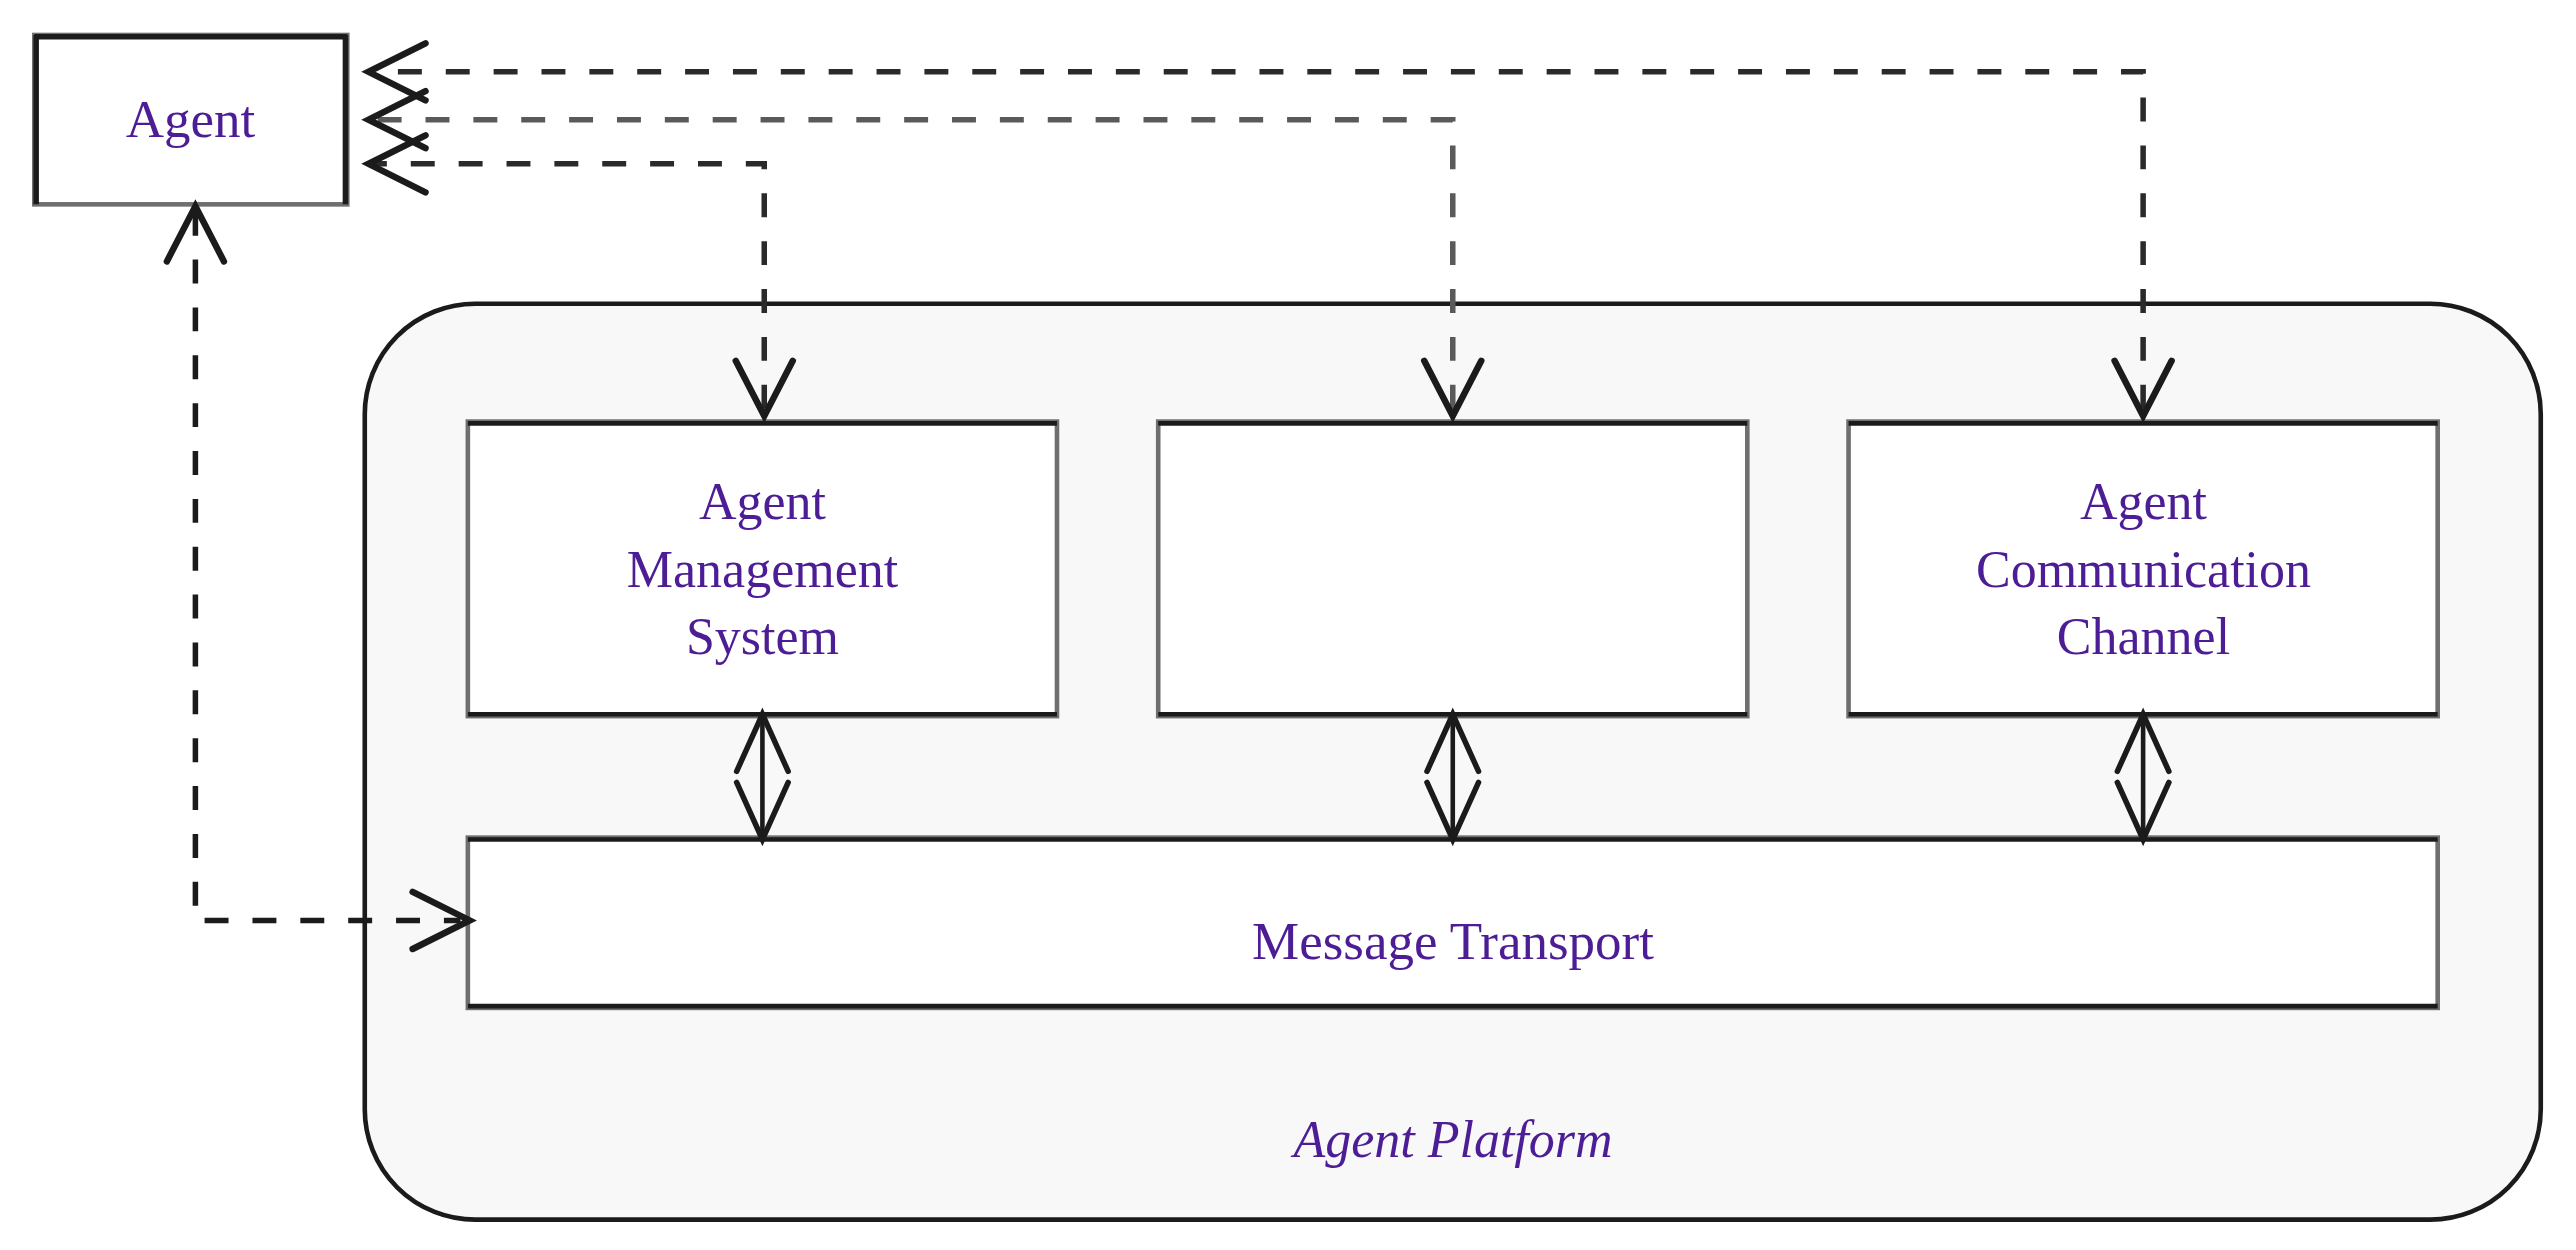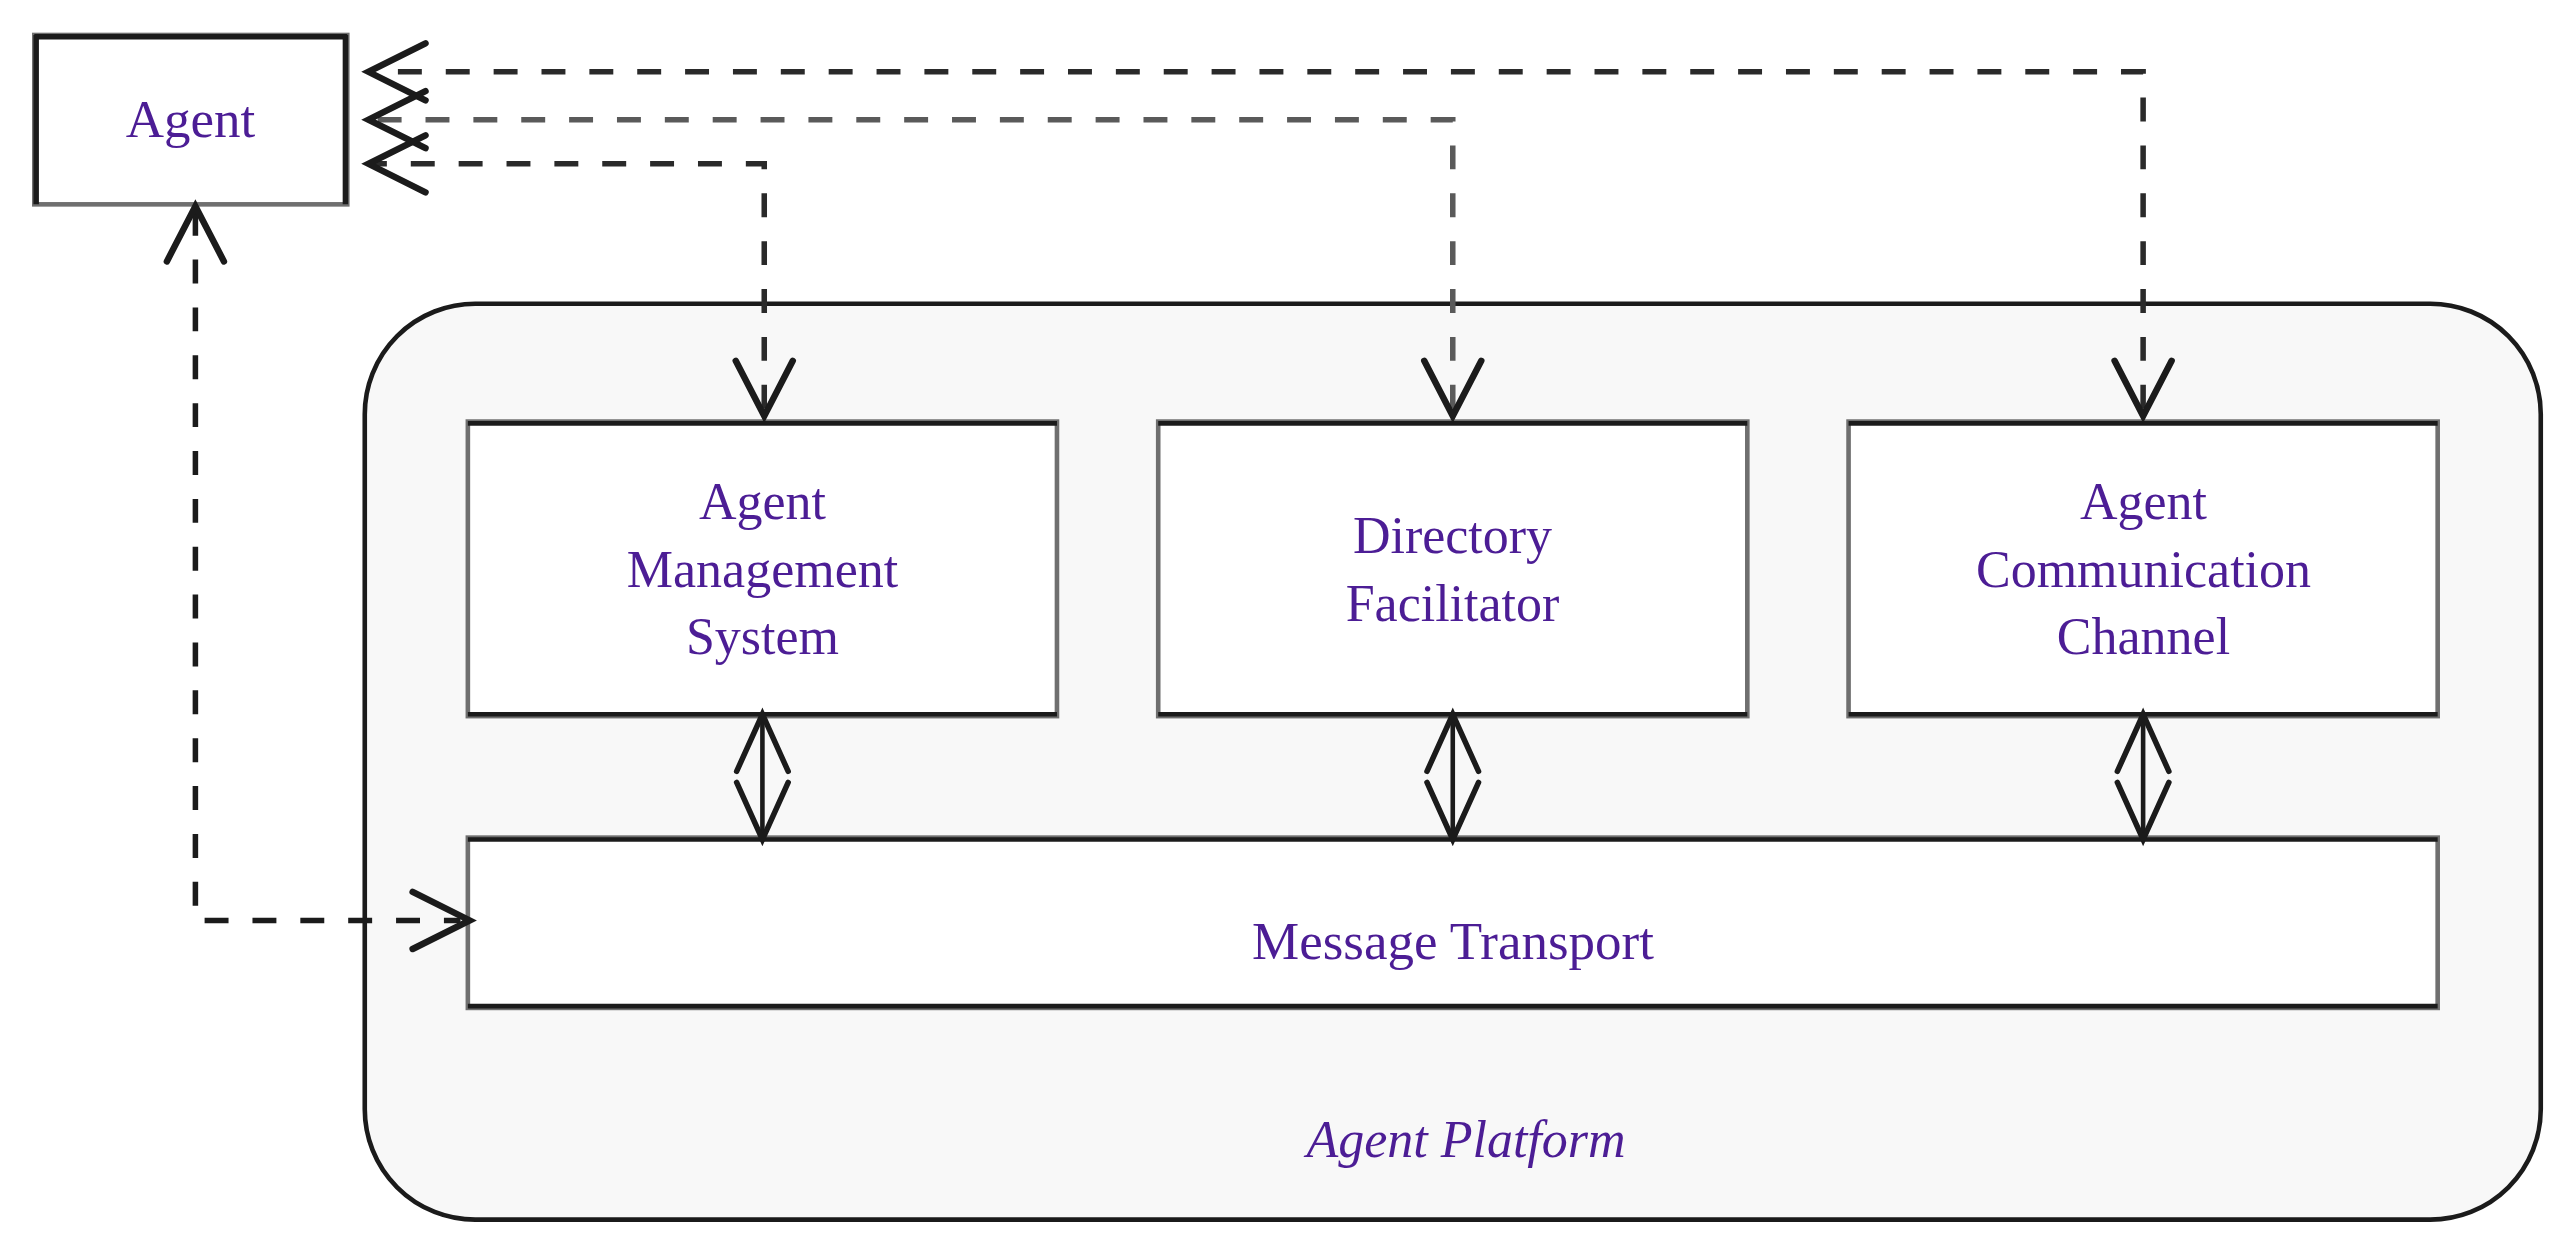--- a/index.html
+++ b/index.html
@@ -131,8 +131,6 @@
 Management
 System</div>
 
-  <div class="node-label label-box" style="left:1158px; top:422px; width:589px; height:295px;">Directory
-Facilitator</div>
 
   <div class="node-label label-box" style="left:1849px; top:422px; width:589px; height:295px;">Agent
 Communication

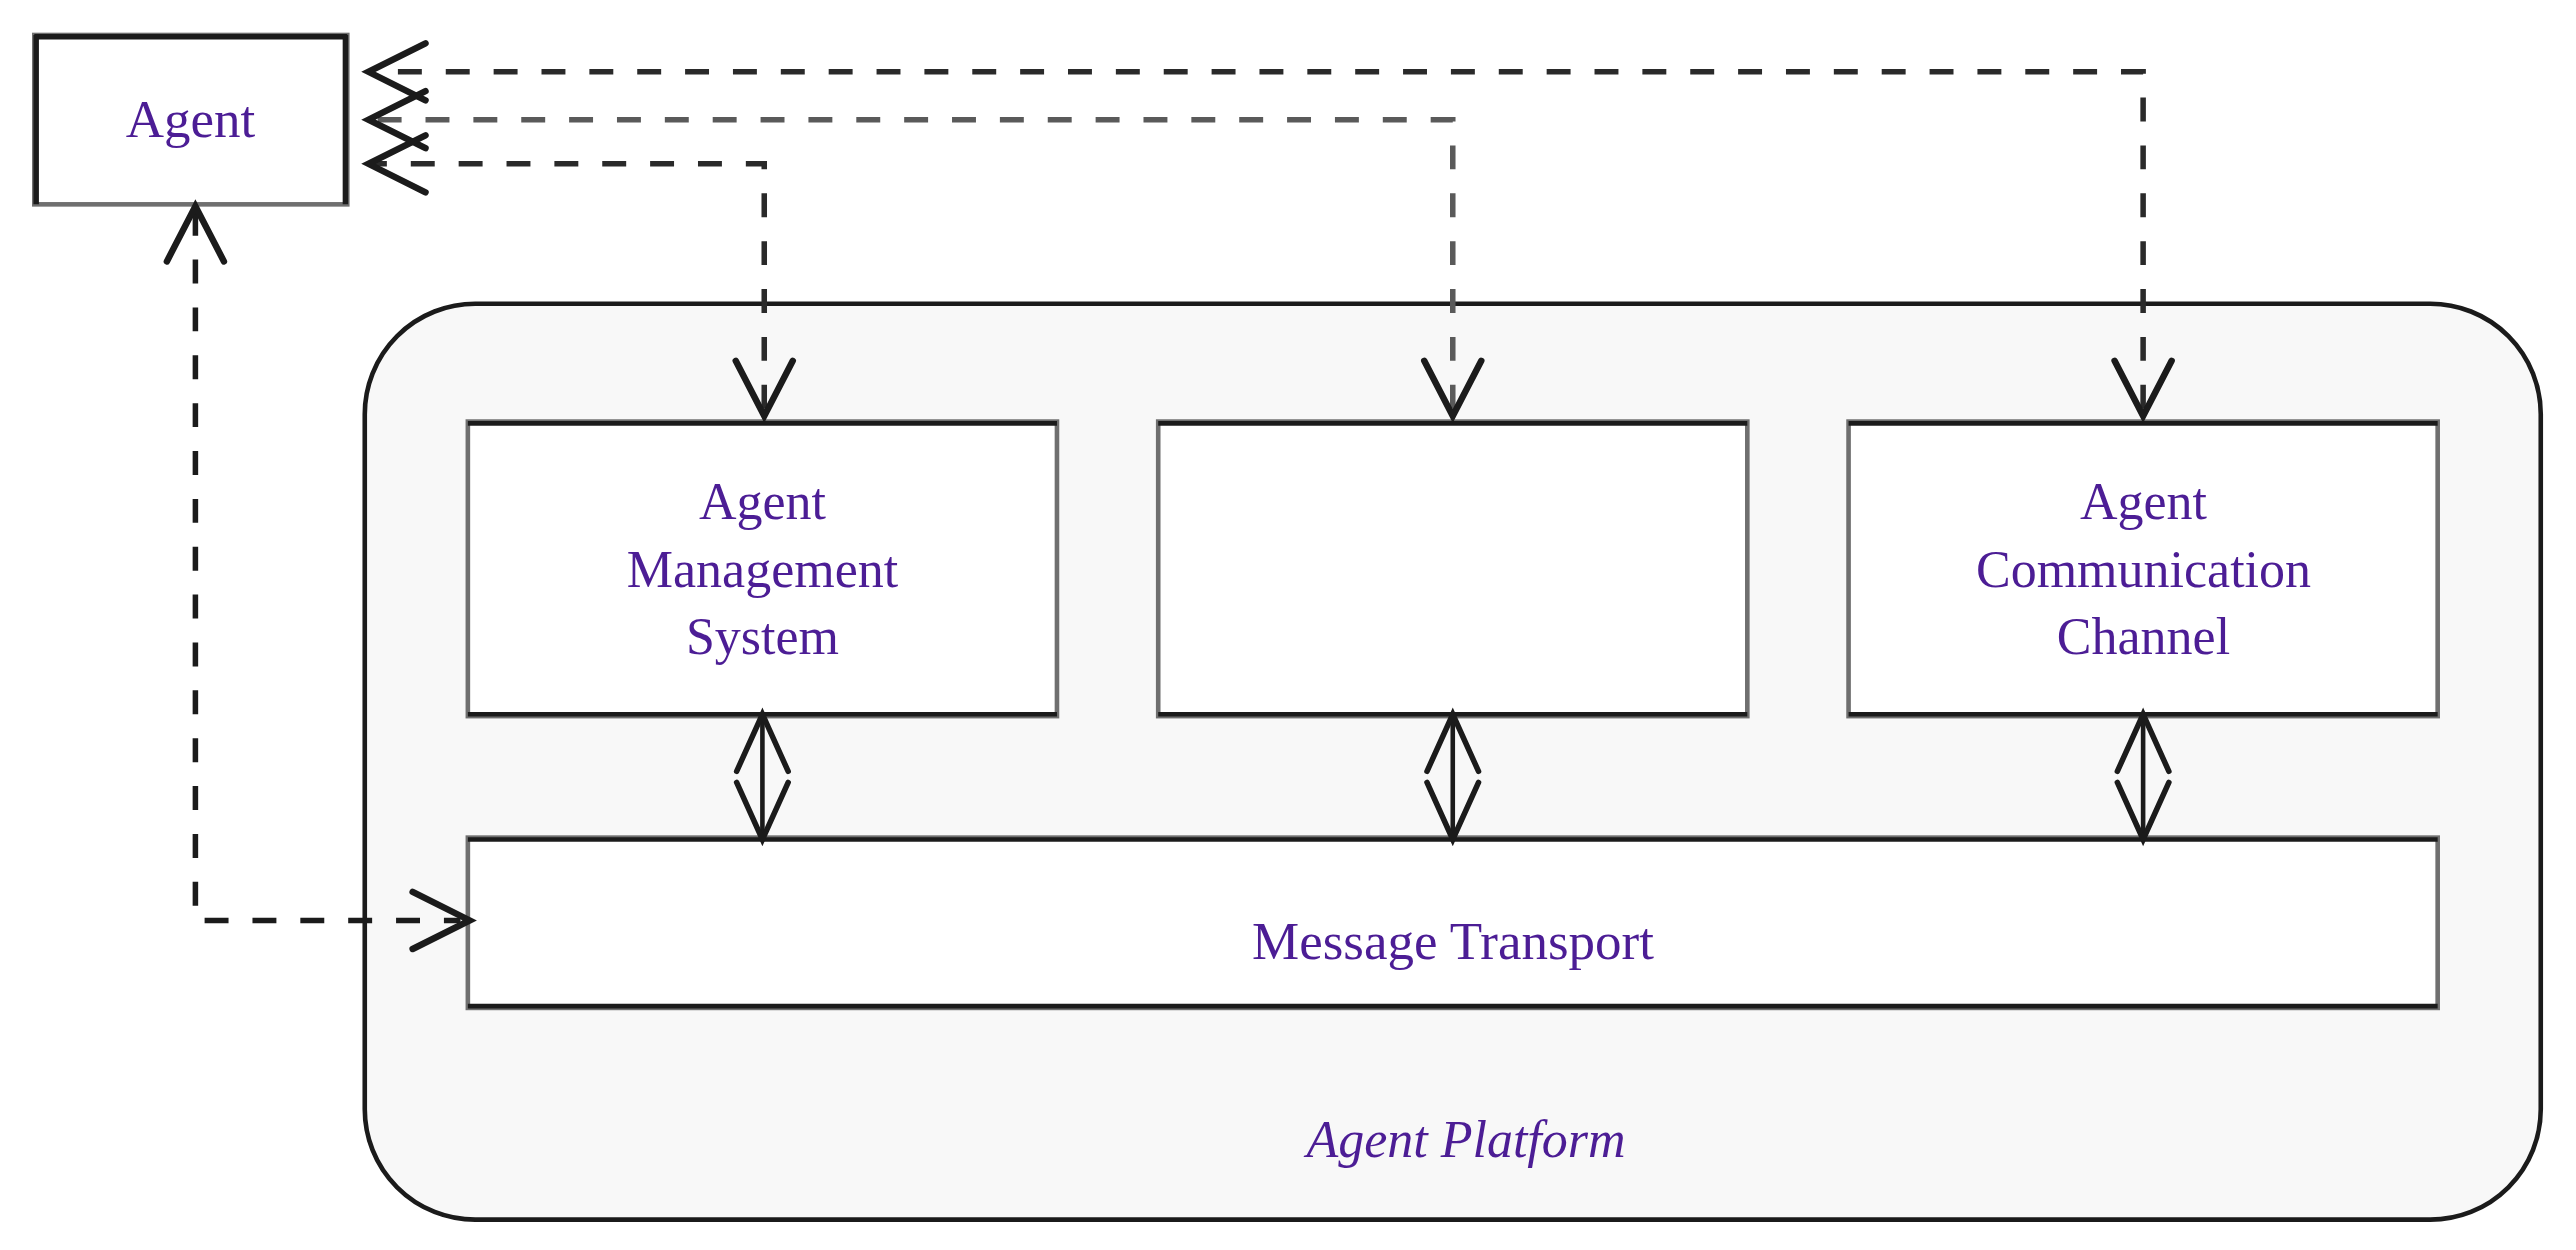--- a/index.html
+++ b/index.html
@@ -138,7 +138,7 @@
 
   <div class="node-label label-transport" style="left:468px; top:838px; width:1970px; height:207px;">Message Transport</div>
 
-  <div class="node-label label-platform" style="left:378px; top:1091px; width:2176px; height:97px;">Agent Platform</div>
+  <div class="node-label label-platform" style="left:365px; top:1091px; width:2176px; height:97px;">Agent Platform</div>
 
 </div>
 

